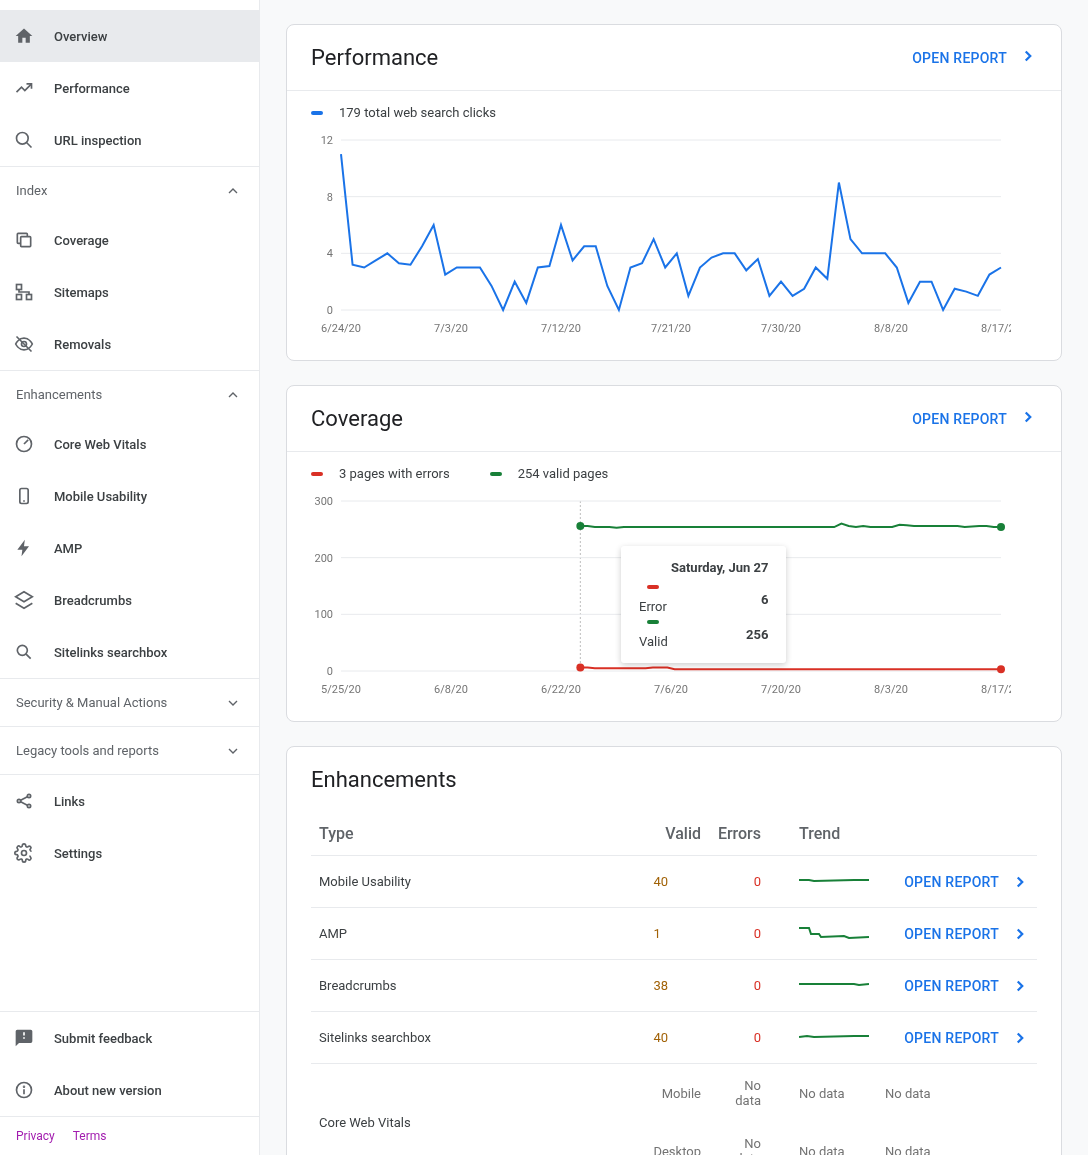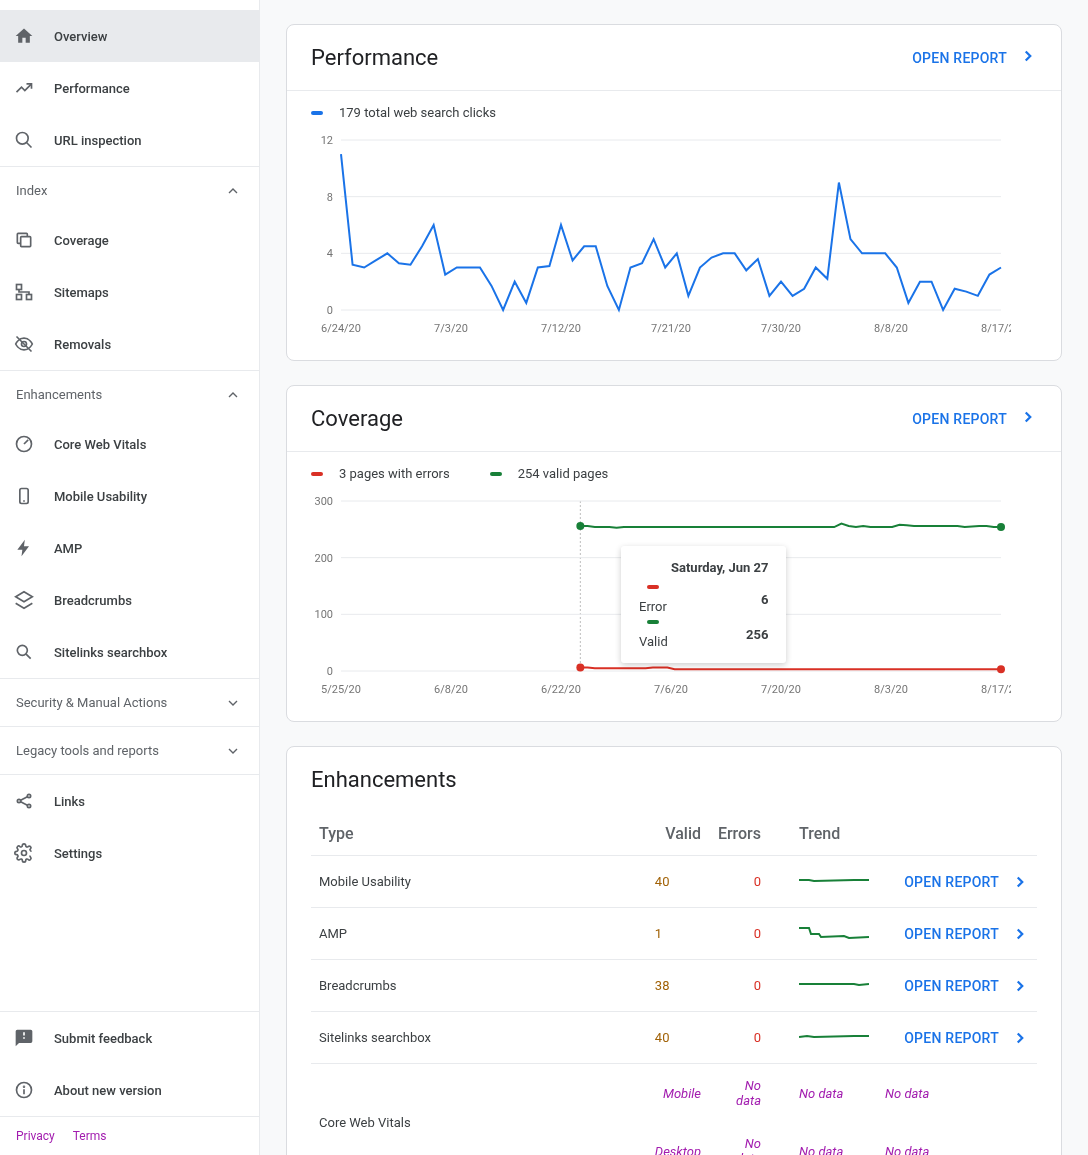--- a/index.html
+++ b/index.html
@@ -50,7 +50,7 @@
 .enh-table th.num { text-align:right; width:60px;}
 .enh-table td.spark { width:90px;}
 .enh-table td.action { text-align:right; width:160px;}
-.enh-table td.sub { color:#a21caf;font-style:italic;}
+.enh-table td.sub { color:#737373;}
 .spark-box { width:70px; height:20px;}
 </style>
 </head>

